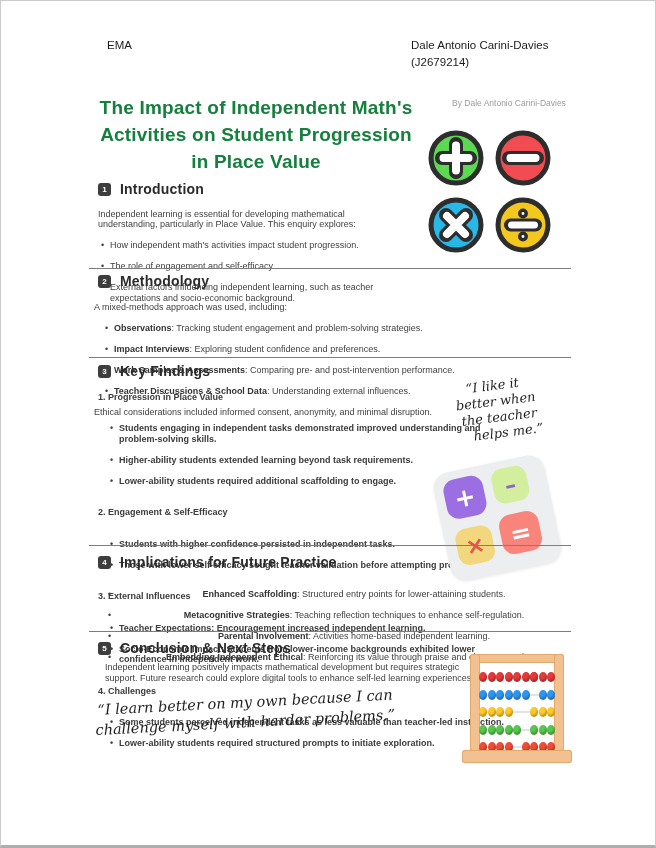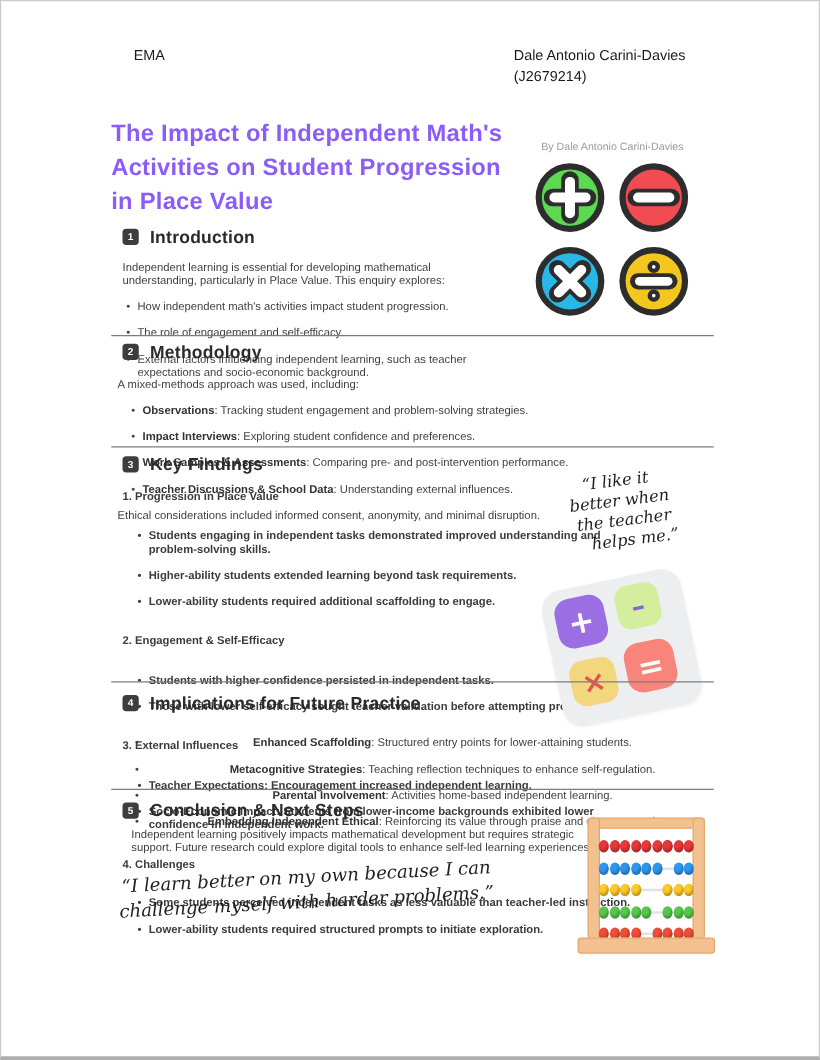--- a/index.html
+++ b/index.html
@@ -11,8 +11,8 @@
   .abs{position:absolute;}
   .hdr{font-size:11.5px;line-height:17px;color:#1b1b1b;}
   .title{
-    width:334px;font-size:19px;line-height:27px;
-    font-weight:bold;color:#8b5cf6;letter-spacing:.2px;
+    width:334px;text-align:center;font-size:19px;line-height:27px;
+    font-weight:bold;color:#15803d;letter-spacing:.2px;
   }
   .byline{font-size:8.5px;color:#9b9b9b;}
   .sym-grid{display:grid;grid-template-columns:58px 58px;grid-auto-rows:58px;gap:9px;}

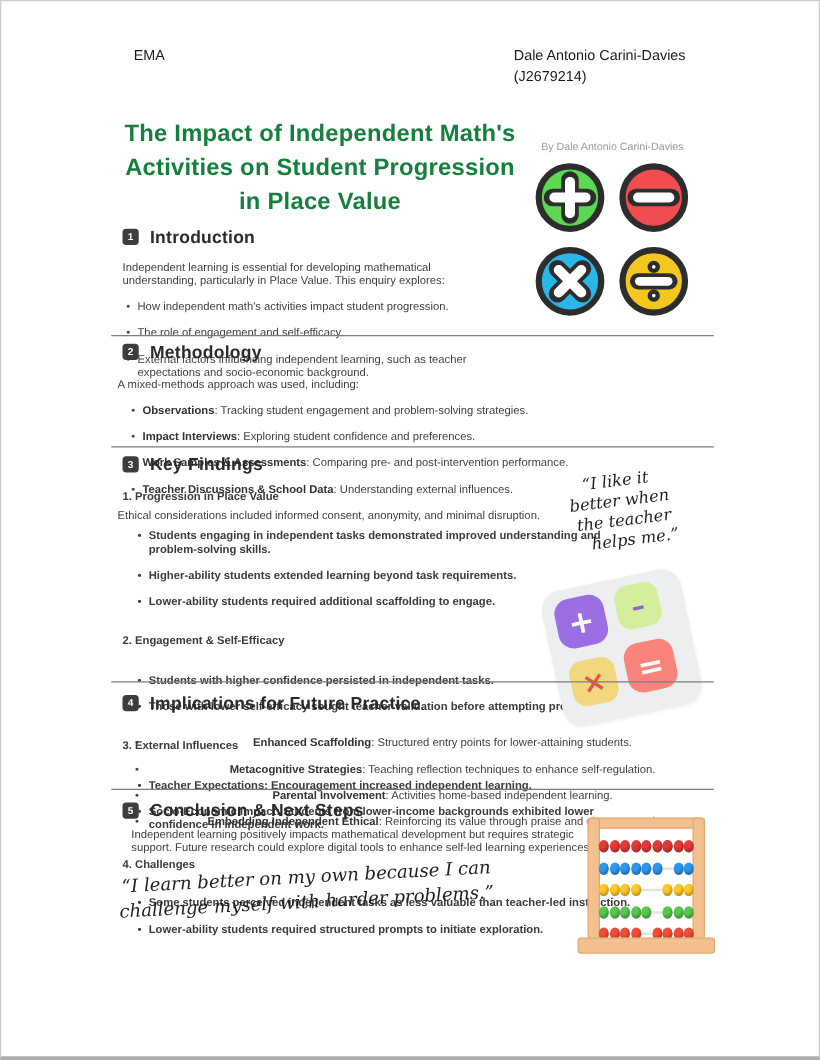--- a/index.html
+++ b/index.html
@@ -75,7 +75,7 @@
     <div>Activities on Student Progression</div>
     <div>in Place Value</div>
   </div>
-  <div class="abs byline" style="left:432px;top:97px;margin-top:14px;">By Dale Antonio Carini-Davies</div>
+  <div class="abs byline" style="left:451px;top:97px;">By Dale Antonio Carini-Davies</div>
 
   <div class="abs sym-grid" style="left:426px;top:128px;">
     <svg width="58" height="58" viewBox="0 0 58 58">

